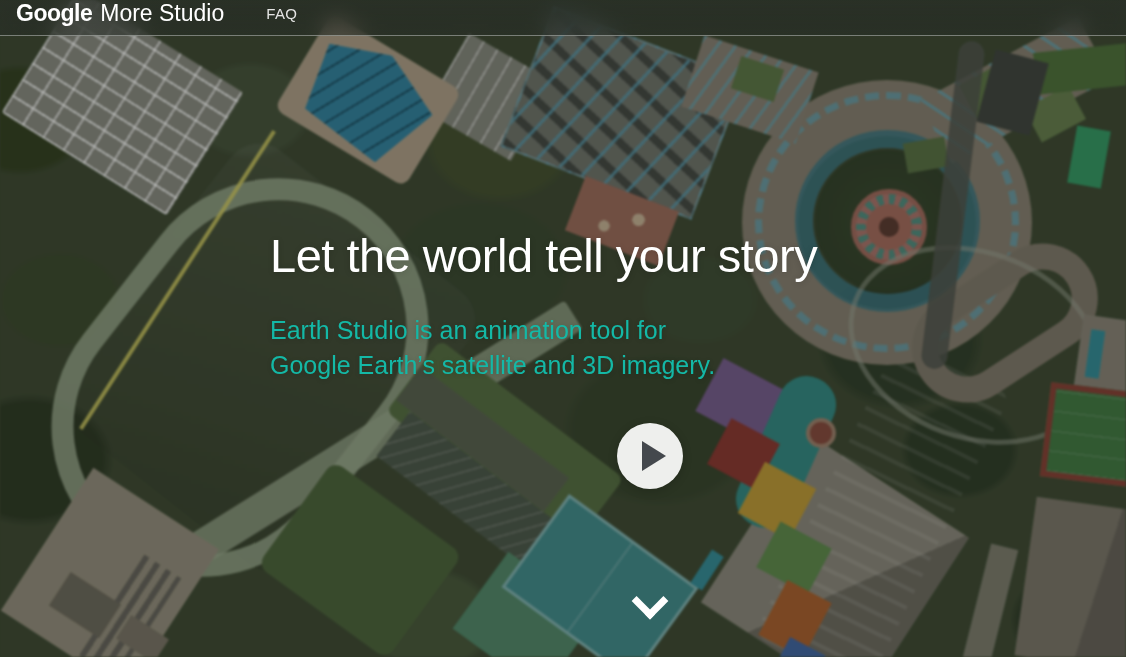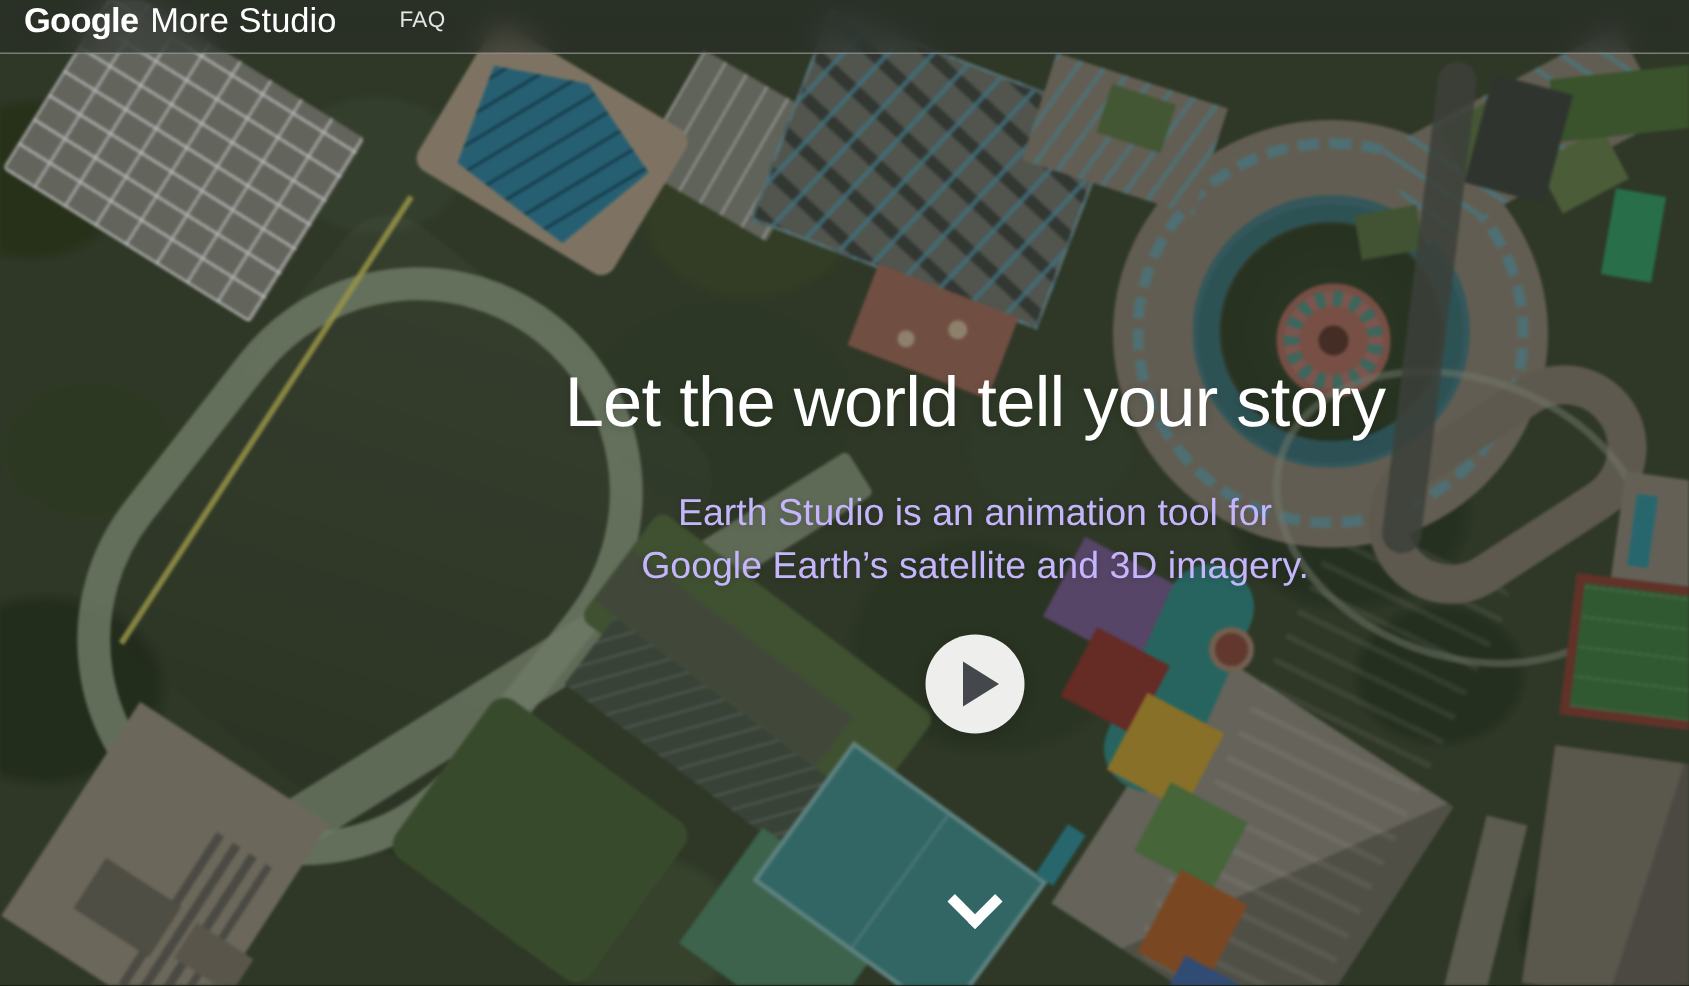--- a/index.html
+++ b/index.html
@@ -139,8 +139,8 @@
     border-top:7px solid #fff; display:inline-block; }
 
   
-  .hero-copy { position:absolute; top:242px; left:650px; transform:translateX(-50%);
-    width:760px; text-align:center; z-index:5; }
+  .hero-copy { position:absolute; top:230px; left:650px; transform:translateX(-50%);
+    width:760px; z-index:5; }
   .hero-copy h1 { color:#fff; font-size:47px; font-weight:400; letter-spacing:-.5px; line-height:1.12;
     text-shadow:0 1px 6px rgba(0,0,0,.15); white-space:nowrap; }
   .subtitle { margin-top:30px; color:#c4b5fd; font-size:25px; font-weight:400; line-height:35px;

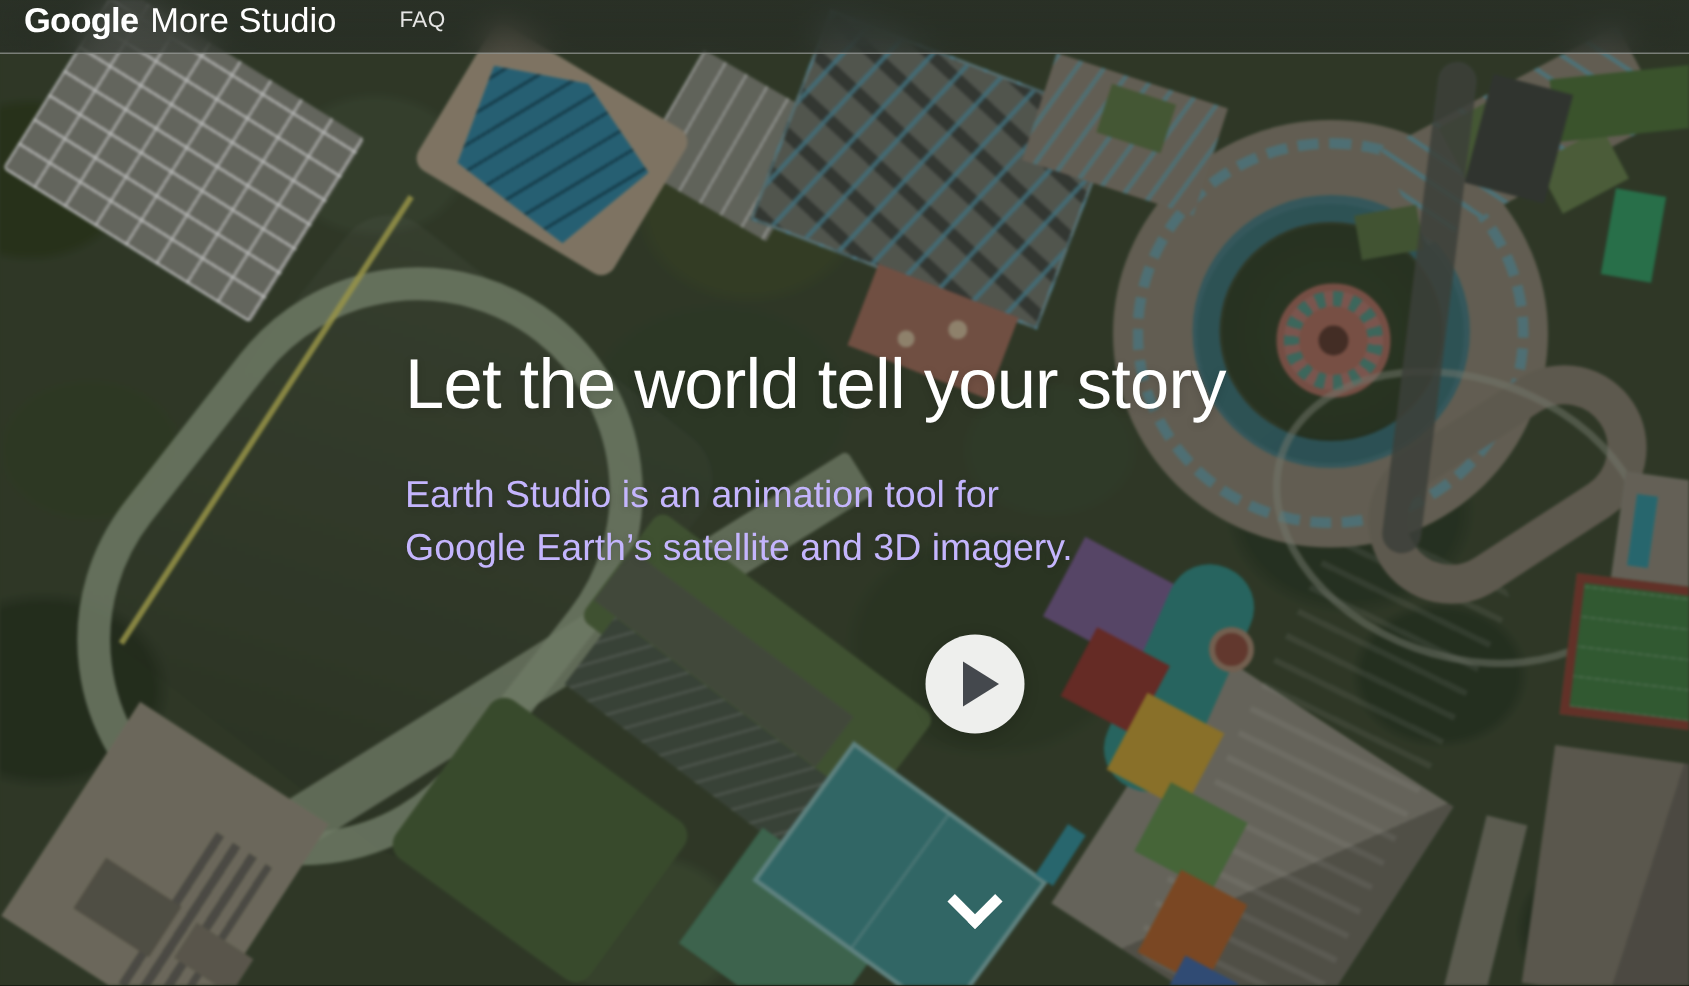--- a/index.html
+++ b/index.html
@@ -143,7 +143,7 @@
     width:760px; z-index:5; }
   .hero-copy h1 { color:#fff; font-size:47px; font-weight:400; letter-spacing:-.5px; line-height:1.12;
     text-shadow:0 1px 6px rgba(0,0,0,.15); white-space:nowrap; }
-  .subtitle { margin-top:30px; color:#c4b5fd; font-size:25px; font-weight:400; line-height:35px;
+  .subtitle { margin-top:30px; color:#14b8a6; font-size:25px; font-weight:400; line-height:35px;
     white-space:pre-line; text-shadow:0 1px 5px rgba(0,0,0,.15); }
   .play { position:absolute; top:423px; left:650px; transform:translateX(-50%); z-index:5;
     width:66px; height:66px; border-radius:50%; border:none; cursor:pointer;

